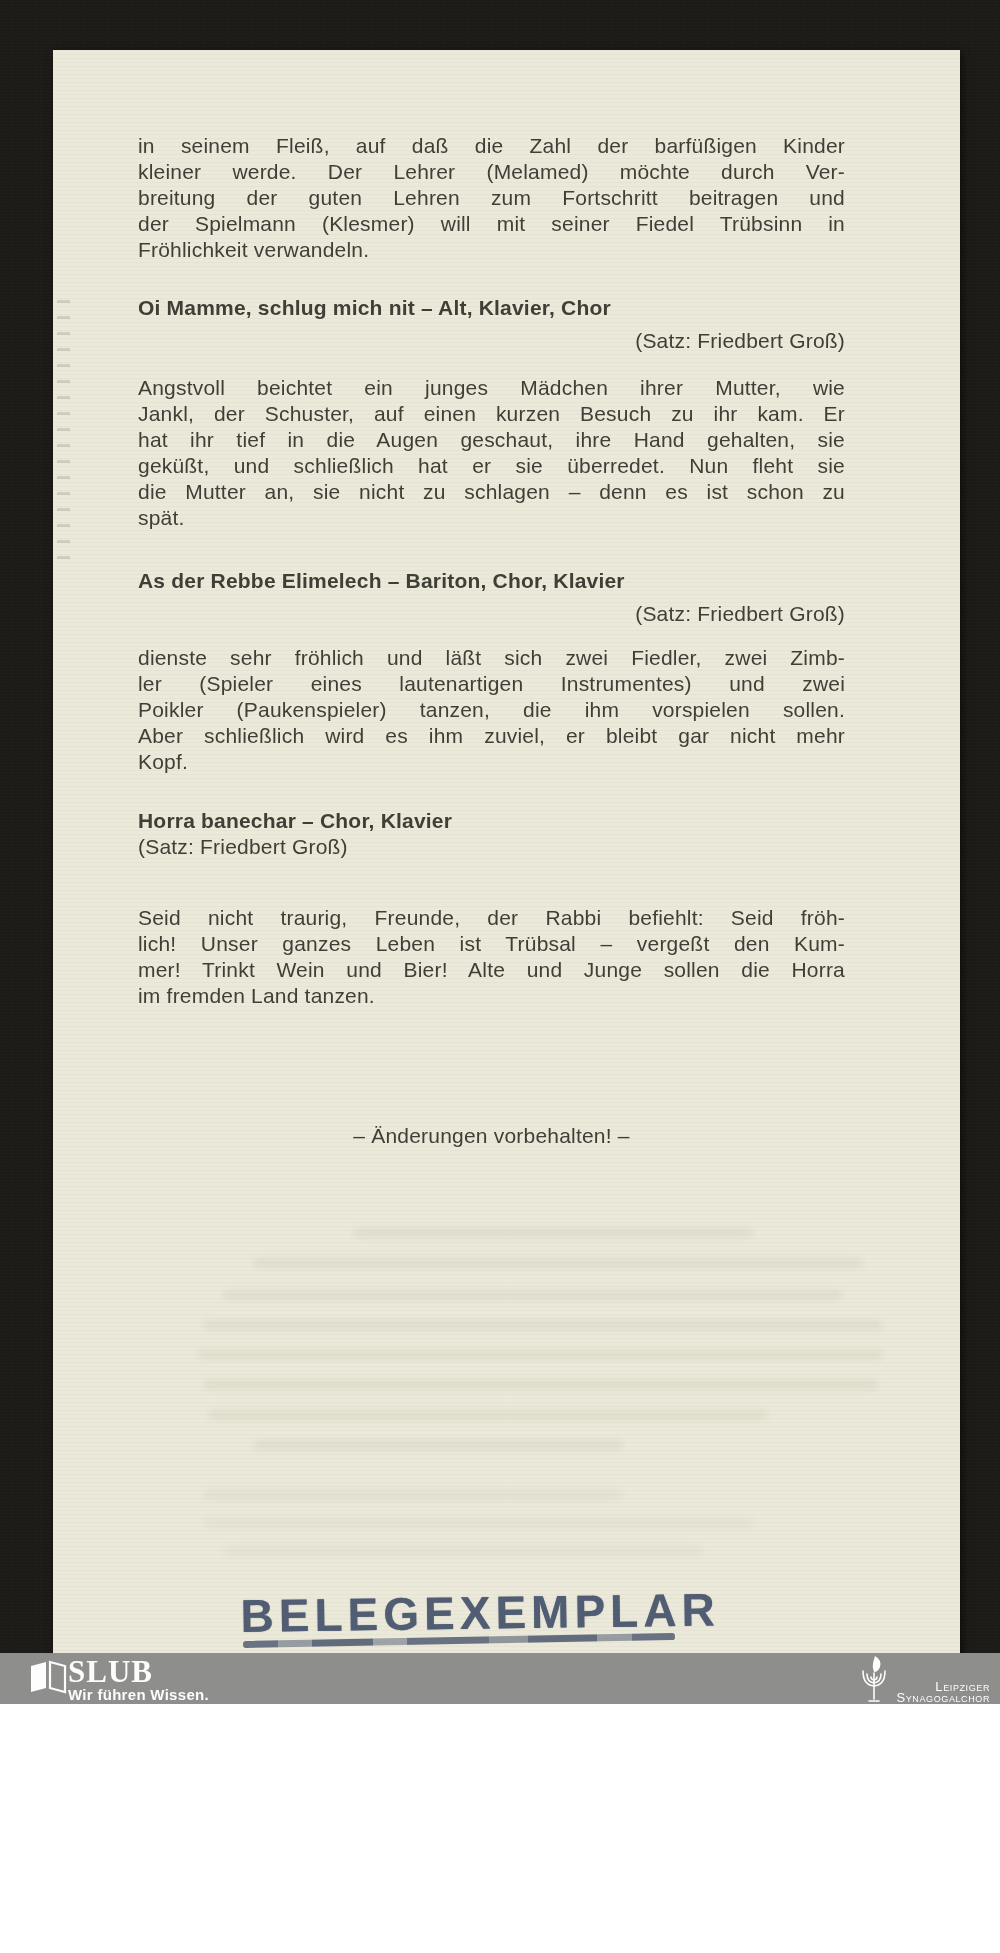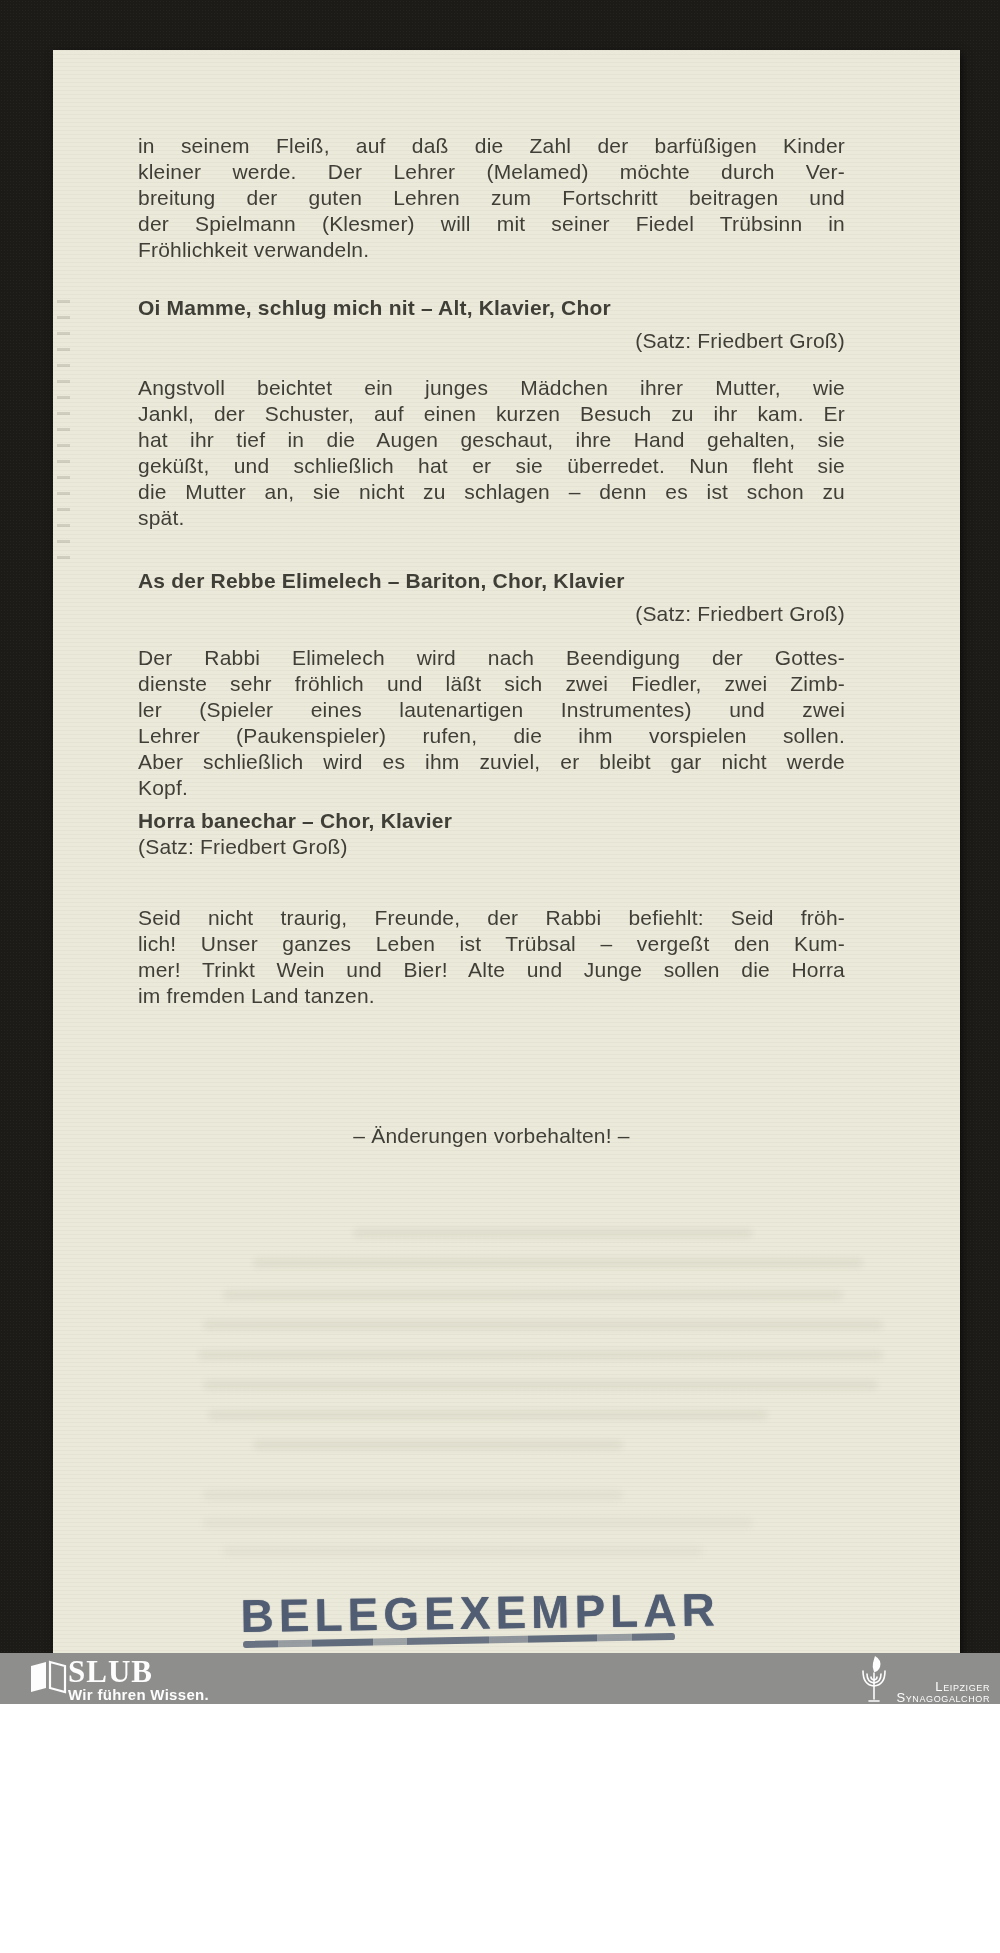--- a/index.html
+++ b/index.html
@@ -89,7 +89,6 @@
       <div class="song-credit">(Satz: Friedbert Groß)</div>
     </div>
     <div class="content-block" style="top:595px;">
-        <div class="jline">Der Rabbi Elimelech wird nach Beendigung der Gottes-</div>
         <div class="jline">dienste sehr fröhlich und läßt sich zwei Fiedler, zwei Zimb-</div>
         <div class="jline">ler (Spieler eines lautenartigen Instrumentes) und zwei</div>
         <div class="jline">Lehrer (Paukenspieler) rufen, die ihm vorspielen sollen.</div>

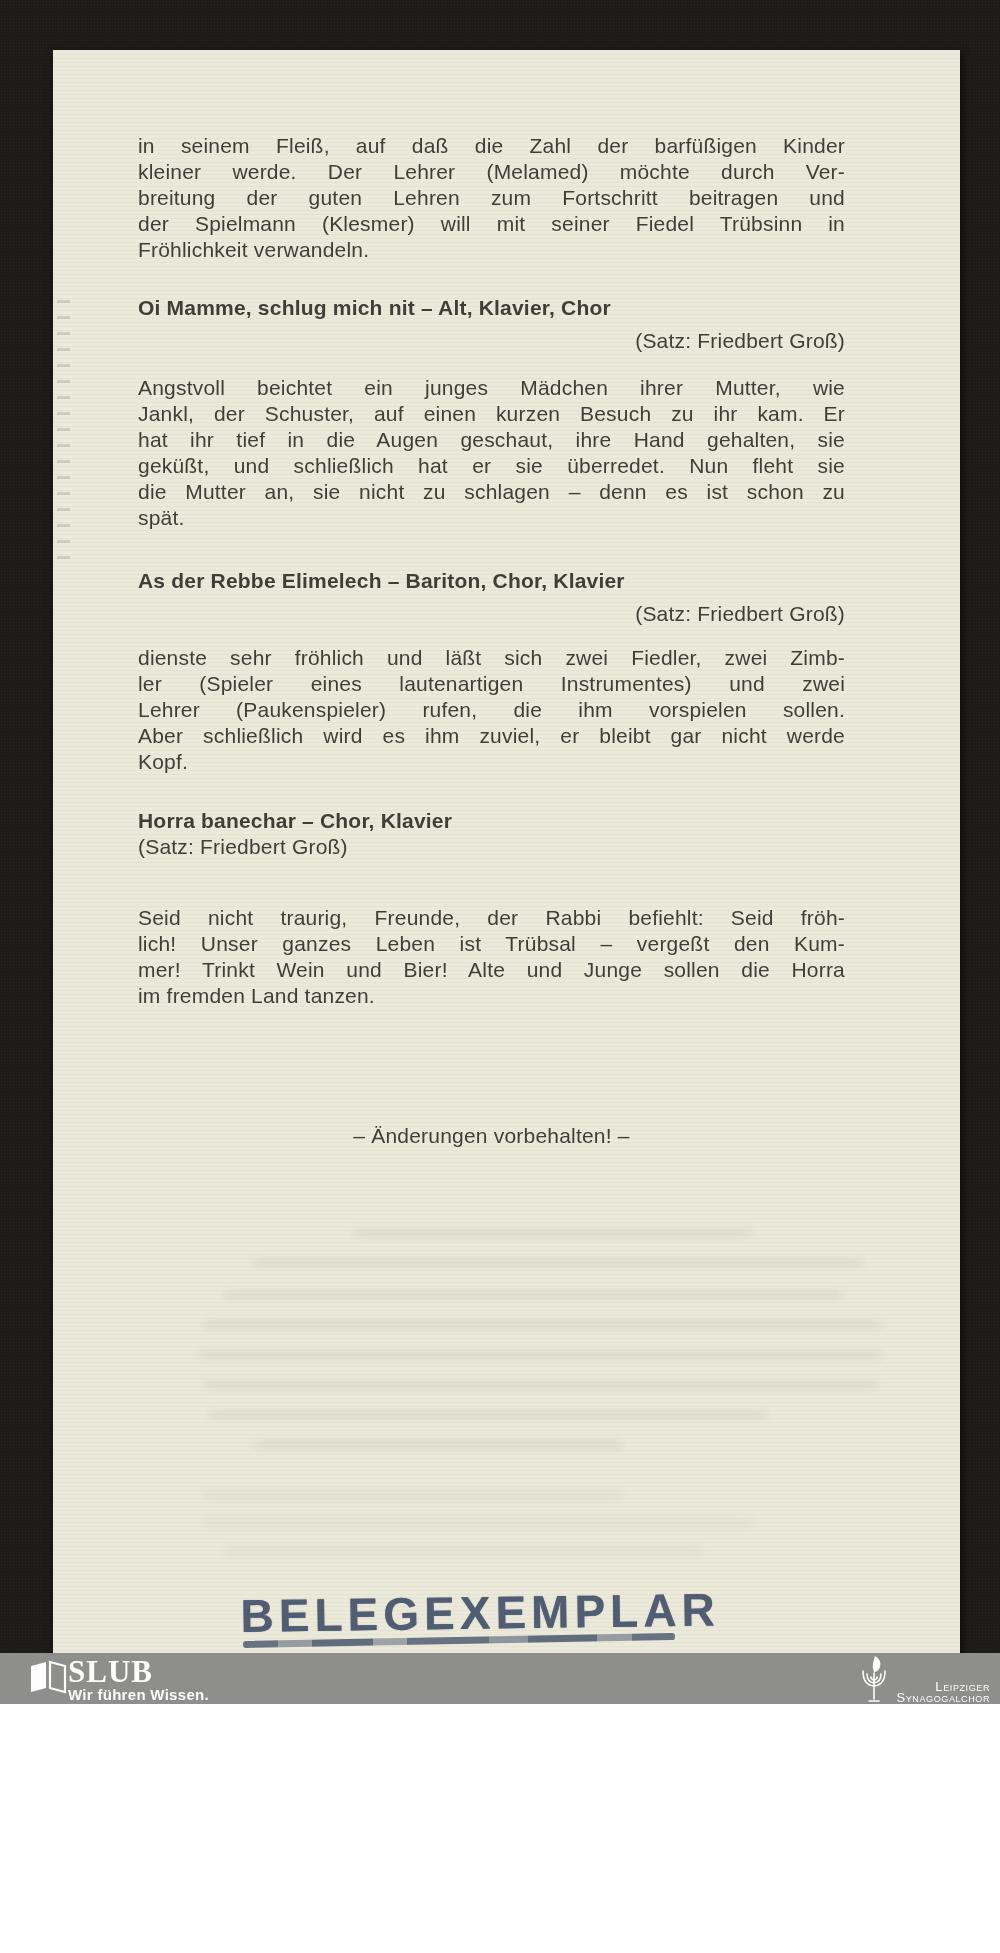--- a/index.html
+++ b/index.html
@@ -91,7 +91,7 @@
     <div class="content-block" style="top:595px;">
         <div class="jline">dienste sehr fröhlich und läßt sich zwei Fiedler, zwei Zimb-</div>
         <div class="jline">ler (Spieler eines lautenartigen Instrumentes) und zwei</div>
-        <div class="jline">Lehrer (Paukenspieler) rufen, die ihm vorspielen sollen.</div>
+        <div class="jline">Poikler (Paukenspieler) tanzen, die ihm vorspielen sollen.</div>
         <div class="jline">Aber schließlich wird es ihm zuviel, er bleibt gar nicht werde</div>
         <div class="jline jlast">Kopf.</div>
       </div>

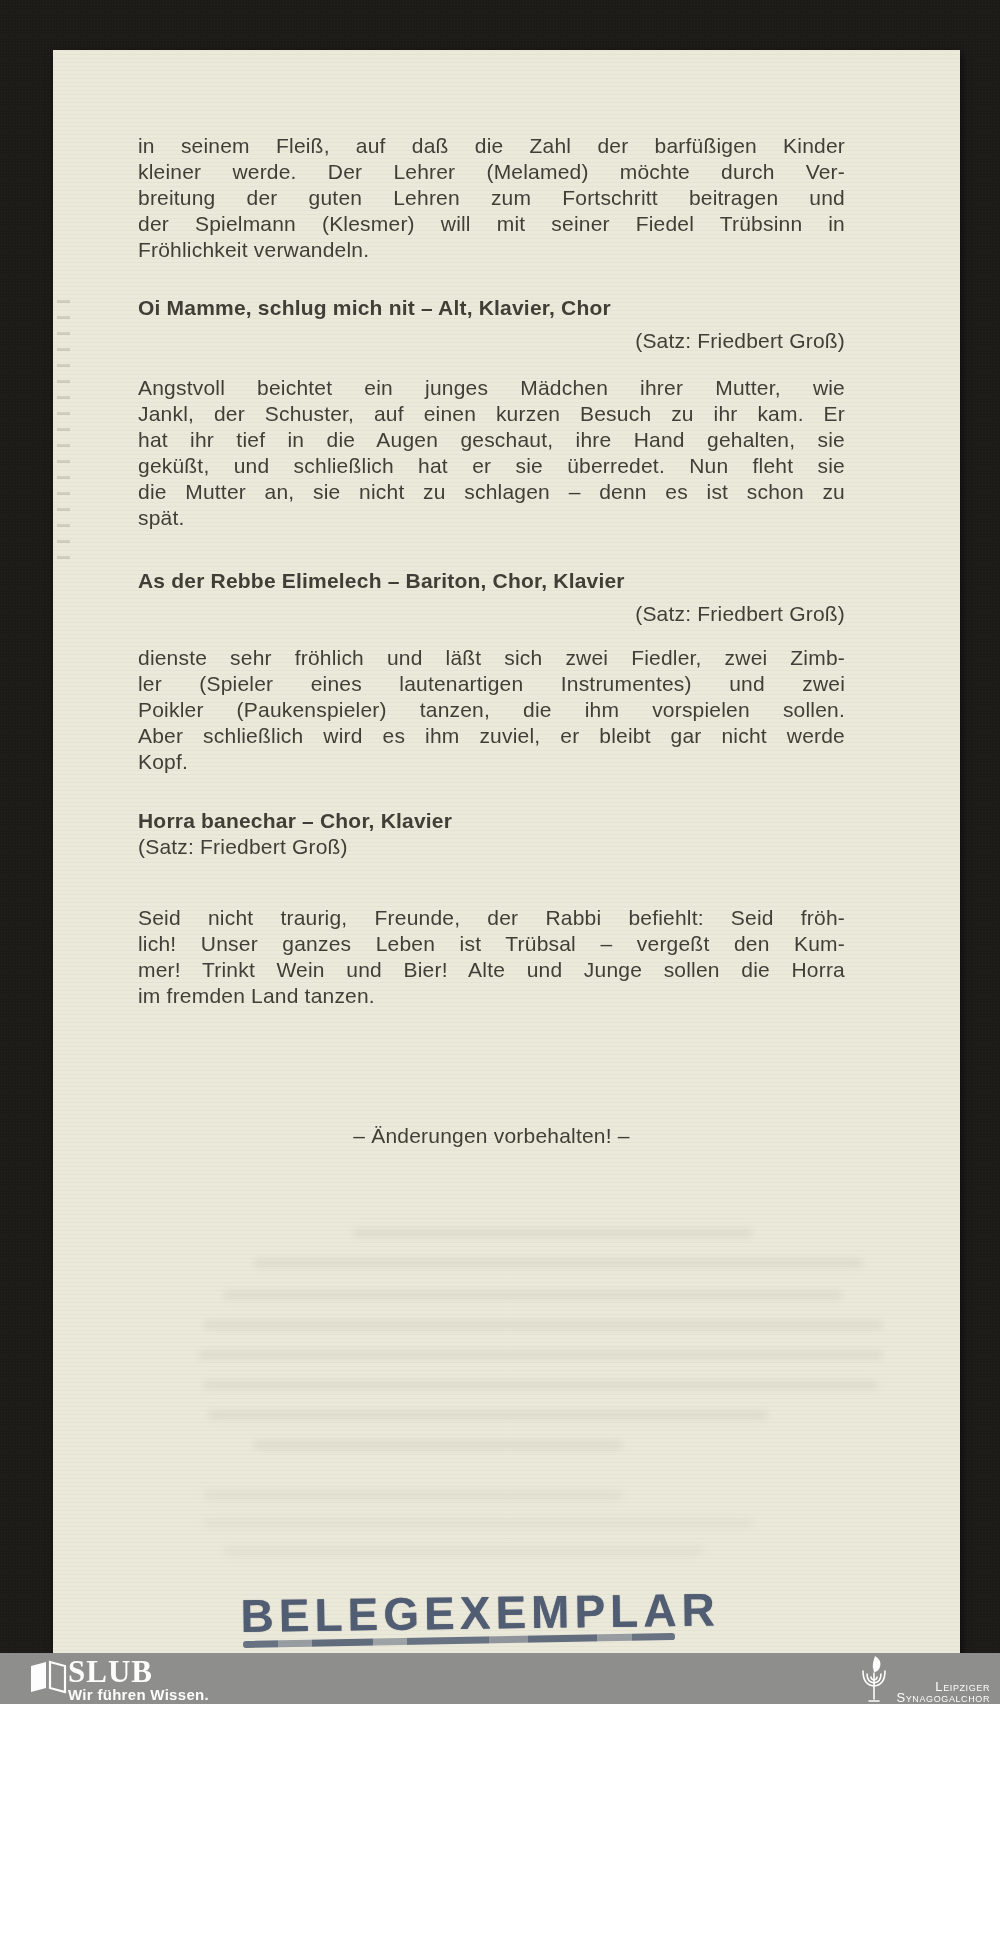--- a/index.html
+++ b/index.html
@@ -92,7 +92,7 @@
         <div class="jline">dienste sehr fröhlich und läßt sich zwei Fiedler, zwei Zimb-</div>
         <div class="jline">ler (Spieler eines lautenartigen Instrumentes) und zwei</div>
         <div class="jline">Poikler (Paukenspieler) tanzen, die ihm vorspielen sollen.</div>
-        <div class="jline">Aber schließlich wird es ihm zuviel, er bleibt gar nicht werde</div>
+        <div class="jline">Aber schließlich wird es ihm zuviel, er bleibt gar nicht mehr</div>
         <div class="jline jlast">Kopf.</div>
       </div>
 

